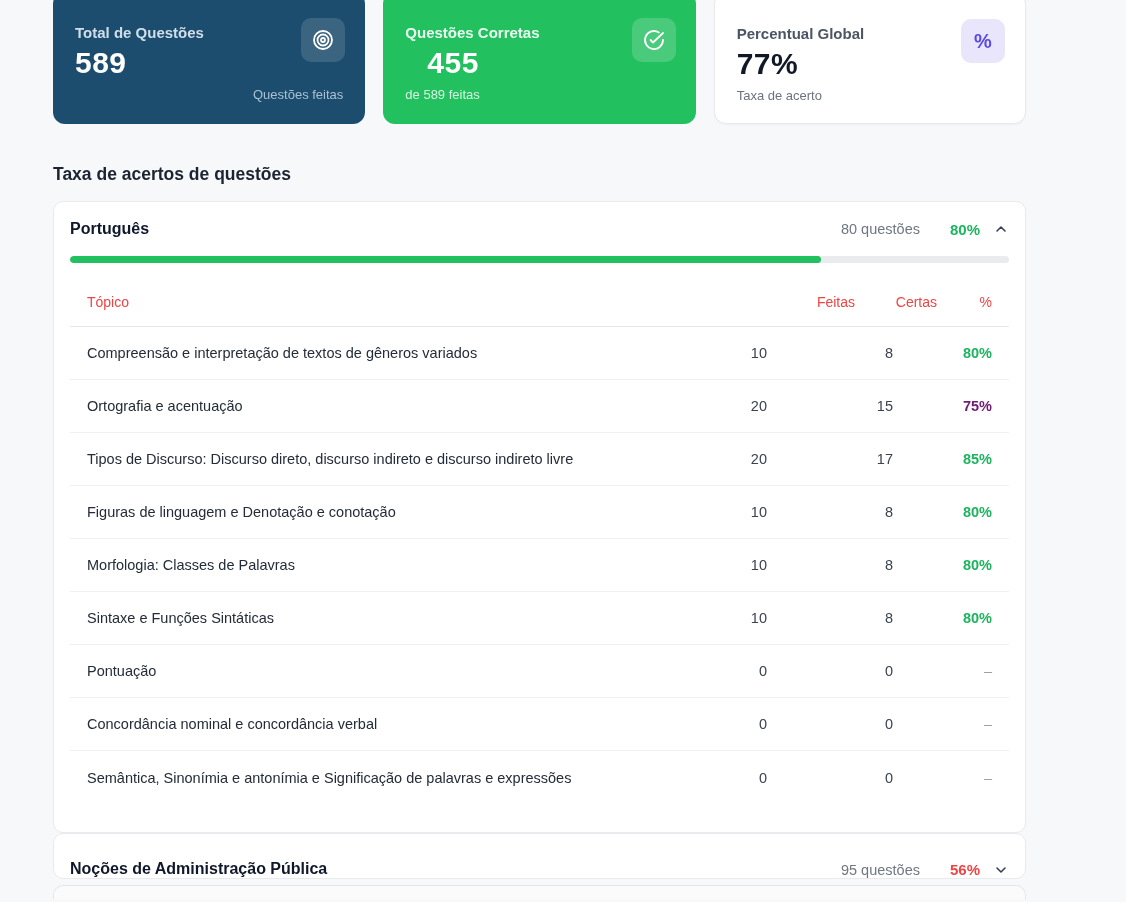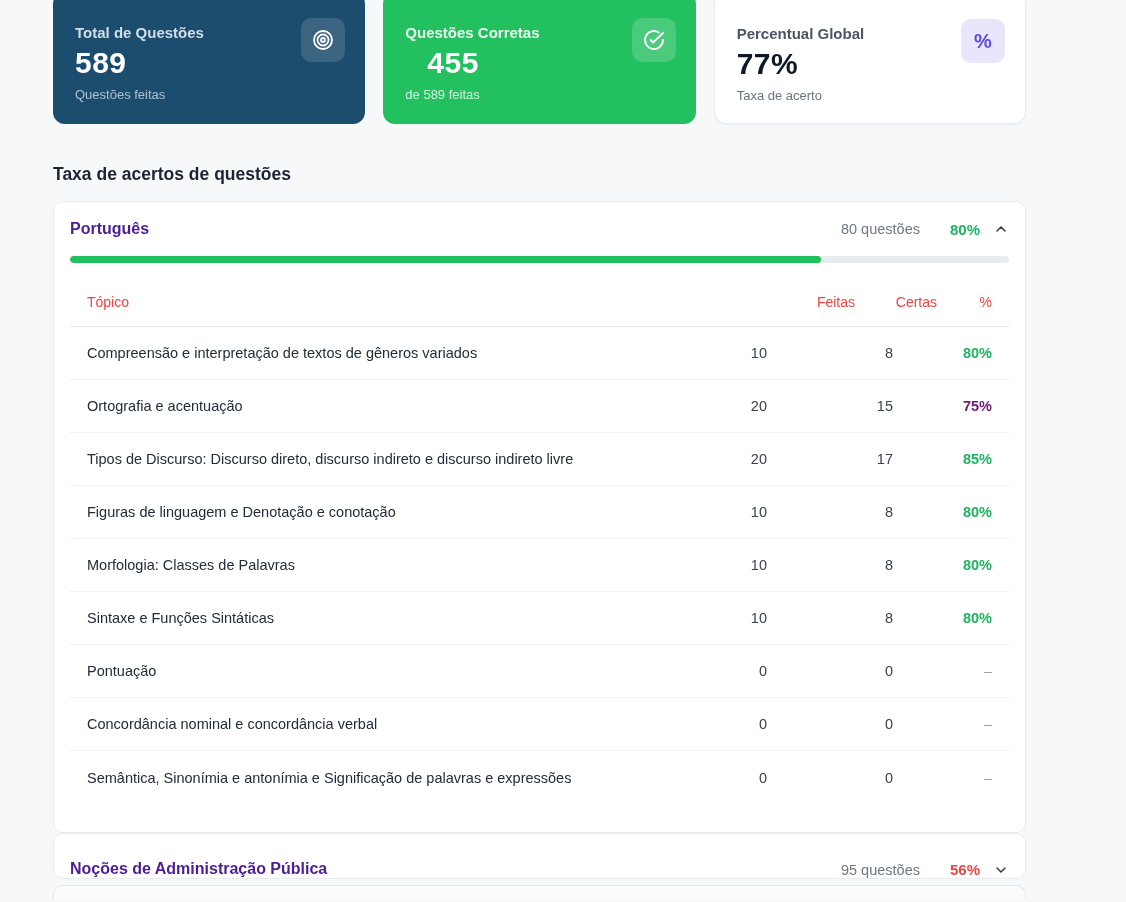--- a/index.html
+++ b/index.html
@@ -16,7 +16,7 @@
   .sumcard .ct { font-size:15px; font-weight:600; }
   .sumcard .cv { font-size:30px; font-weight:800; margin-top:5px; letter-spacing:.5px; }
   .sumcard .cs { font-size:13px; margin-top:7px; }
-  .sumcard.navy .ct { color:#cfdeea; } .sumcard.navy .cv { color:#ffffff; } .sumcard.navy .cs { color:#a9c0d2; }
+  .sumcard.navy .ct { color:#cfdeea; } .sumcard.navy .cv { color:#ffffff; } .sumcard.navy .cs { color:#a9c0d2;text-align:right; }
   .sumcard.green .ct { color:#eafcf1; } .sumcard.green .cv { color:#ffffff;margin-left:22px; } .sumcard.green .cs { color:#d6f5e2; }
   .sumcard.light { border:1px solid #e8eaee; box-shadow:0 1px 2px rgba(16,24,40,.04); }
   .sumcard.light .ct { color:#4b5563; } .sumcard.light .cv { color:#111827; } .sumcard.light .cs { color:#6b7280; }

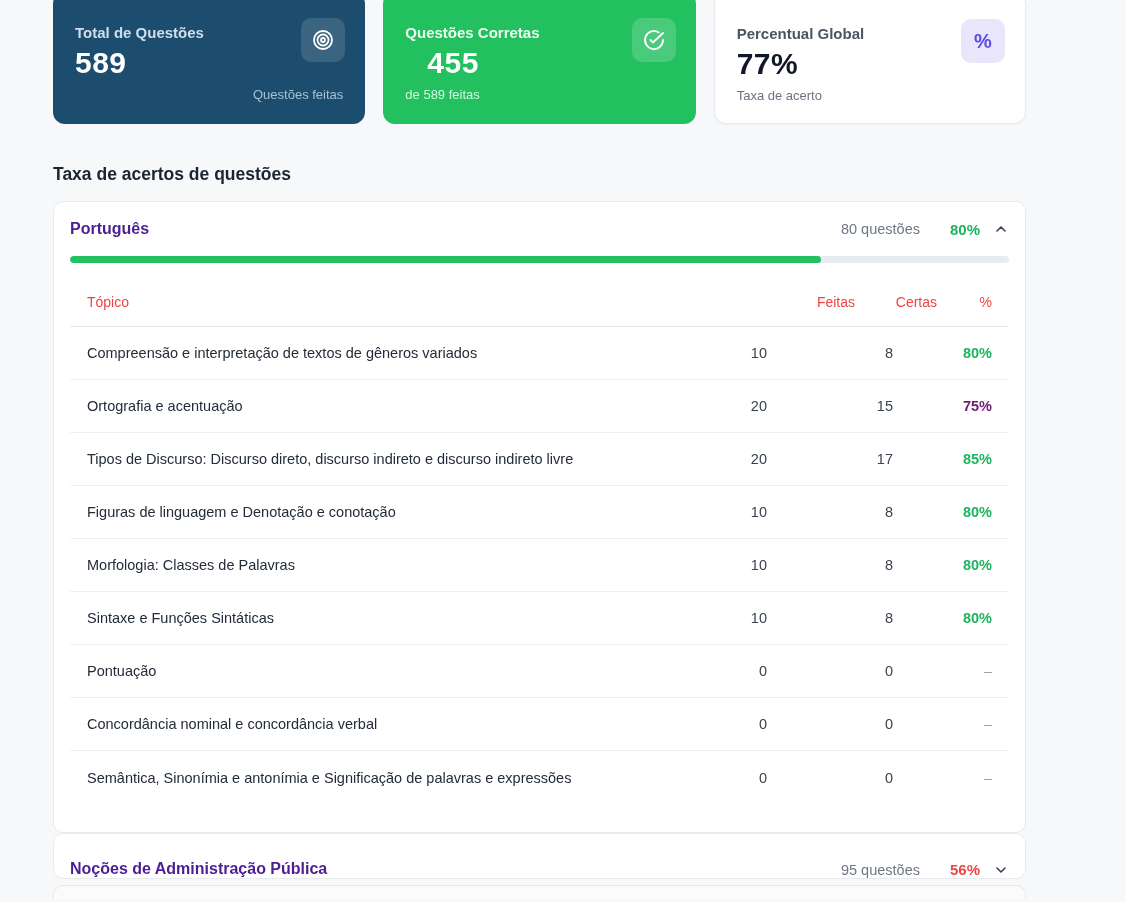--- a/index.html
+++ b/index.html
@@ -28,7 +28,7 @@
   .subject-card { background:#fff; border:1px solid #e8eaee; border-radius:10px; }
   .subject-card.main { padding:0 16px 28px; }
   .subject-header { display:flex; align-items:center; justify-content:space-between; height:54px; cursor:pointer; }
-  .subject-name { font-size:16px; font-weight:600; color:#4c1d95; }
+  .subject-name { font-size:16px; font-weight:600; color:#0f172a; }
   .subject-meta { display:flex; align-items:center; }
   .q-count { font-size:14.5px; color:#6f7784; margin-right:30px; }
   .hdr-pct { font-size:15px; font-weight:700; }

